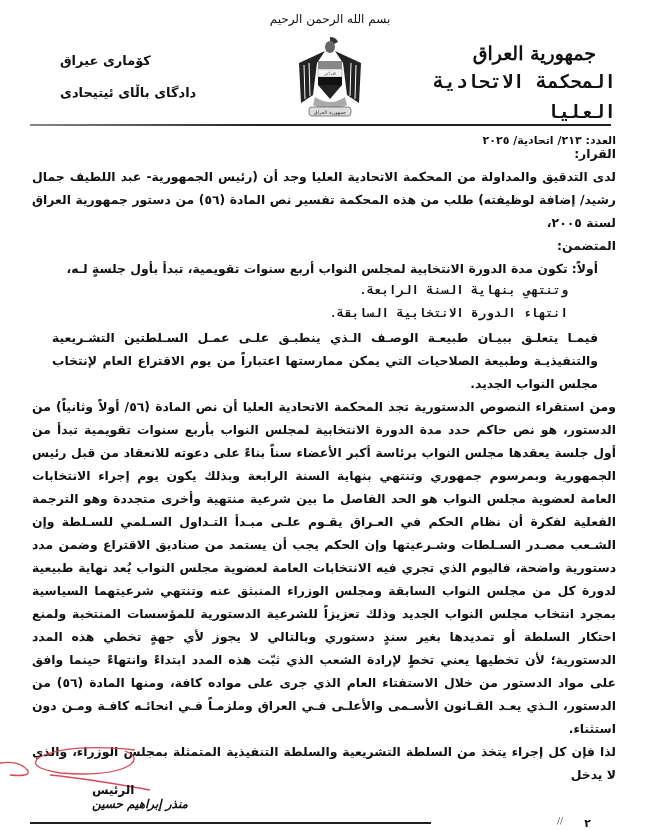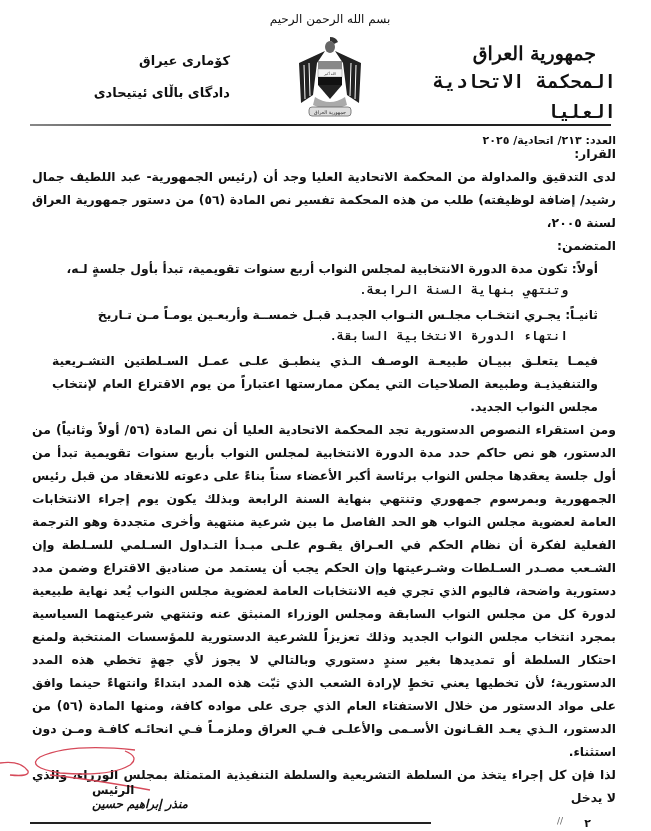--- a/index.html
+++ b/index.html
@@ -10,7 +10,7 @@
   .header-right .l1 { font-family: "DejaVu Serif", serif; font-weight: bold; font-size: 19px; line-height: 30px; margin-right: 20px; }
   .header-right .l2 { font-family: Liberation Mono, monospace; font-weight: bold; font-size: 19px; line-height: 30px; }
   .header-right .l3 { font-size: 11px; font-weight: bold; line-height: 22px; margin-top: 2px; }
-  .header-left { left: 60px; top: 45px; width: 170px; text-align: right; direction: rtl; }
+  .header-left { left: 60px; top: 45px; width: 170px; text-align: left; direction: rtl; }
   .header-left .l1, .header-left .l2 { font-weight: bold; font-size: 13px; line-height: 32px; }
   .basmala { left: 255px; top: 12px; width: 150px; text-align: center; font-family: "DejaVu Serif", serif; font-size: 12px; direction: rtl; }
   .emblem { left: 295px; top: 33px; width: 70px; height: 88px; }

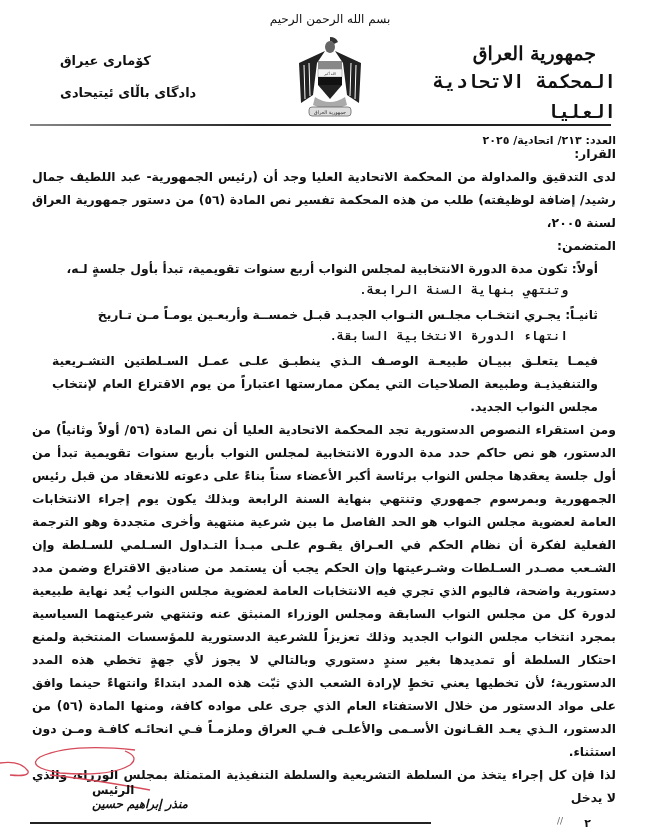--- a/index.html
+++ b/index.html
@@ -74,7 +74,6 @@
   <p>المتضمن:</p>
   <p class="indent">أولاً: تكون مدة الدورة الانتخابية لمجلس النواب أربع سنوات تقويمية، تبدأ بأول جلسةٍ لـه،</p>
   <p class="subcont">وتنتهي بنهاية السنة الرابعة.</p>
-  <p class="indent">ثانيـاً: يجـري انتخـاب مجلـس النـواب الجديـد قبـل خمســة وأربعـين يومـاً مـن تـاريخ</p>
   <p class="subcont">انتهاء الدورة الانتخابية السابقة.</p>
   <p class="indent">فيمـا يتعلـق ببيـان طبيعـة الوصـف الـذي ينطبـق علـى عمـل السـلطتين التشـريعية والتنفيذيـة وطبيعة الصلاحيات التي يمكن ممارستها اعتباراً من يوم الاقتراع العام لإنتخاب مجلس النواب الجديد.</p>
   <p>ومن استقراء النصوص الدستورية تجد المحكمة الاتحادية العليا أن نص المادة (٥٦/ أولاً وثانياً) من الدستور، هو نص حاكم حدد مدة الدورة الانتخابية لمجلس النواب بأربع سنوات تقويمية تبدأ من أول جلسة يعقدها مجلس النواب برئاسة أكبر الأعضاء سناً بناءً على دعوته للانعقاد من قبل رئيس الجمهورية وبمرسوم جمهوري وتنتهي بنهاية السنة الرابعة وبذلك يكون يوم إجراء الانتخابات العامة لعضوية مجلس النواب هو الحد الفاصل ما بين شرعية منتهية وأخرى متجددة وهو الترجمة الفعلية لفكرة أن نظام الحكم في العـراق يقـوم علـى مبـدأ التـداول السـلمي للسـلطة وإن الشـعب مصـدر السـلطات وشـرعيتها وإن الحكم يجب أن يستمد من صناديق الاقتراع وضمن مدد دستورية واضحة، فاليوم الذي تجري فيه الانتخابات العامة لعضوية مجلس النواب يُعد نهاية طبيعية لدورة كل من مجلس النواب السابقة ومجلس الوزراء المنبثق عنه وتنتهي شرعيتهما السياسية بمجرد انتخاب مجلس النواب الجديد وذلك تعزيزاً للشرعية الدستورية للمؤسسات المنتخبة ولمنع احتكار السلطة أو تمديدها بغير سندٍ دستوري وبالتالي لا يجوز لأي جهةٍ تخطي هذه المدد الدستورية؛ لأن تخطيها يعني تخطٍ لإرادة الشعب الذي ثبّت هذه المدد ابتداءً وانتهاءً حينما وافق على مواد الدستور من خلال الاستفتاء العام الذي جرى على مواده كافة، ومنها المادة (٥٦) من الدستور، الـذي يعـد القـانون الأسـمى والأعلـى فـي العراق وملزمـاً فـي انحائـه كافـة ومـن دون استثناء.</p>

